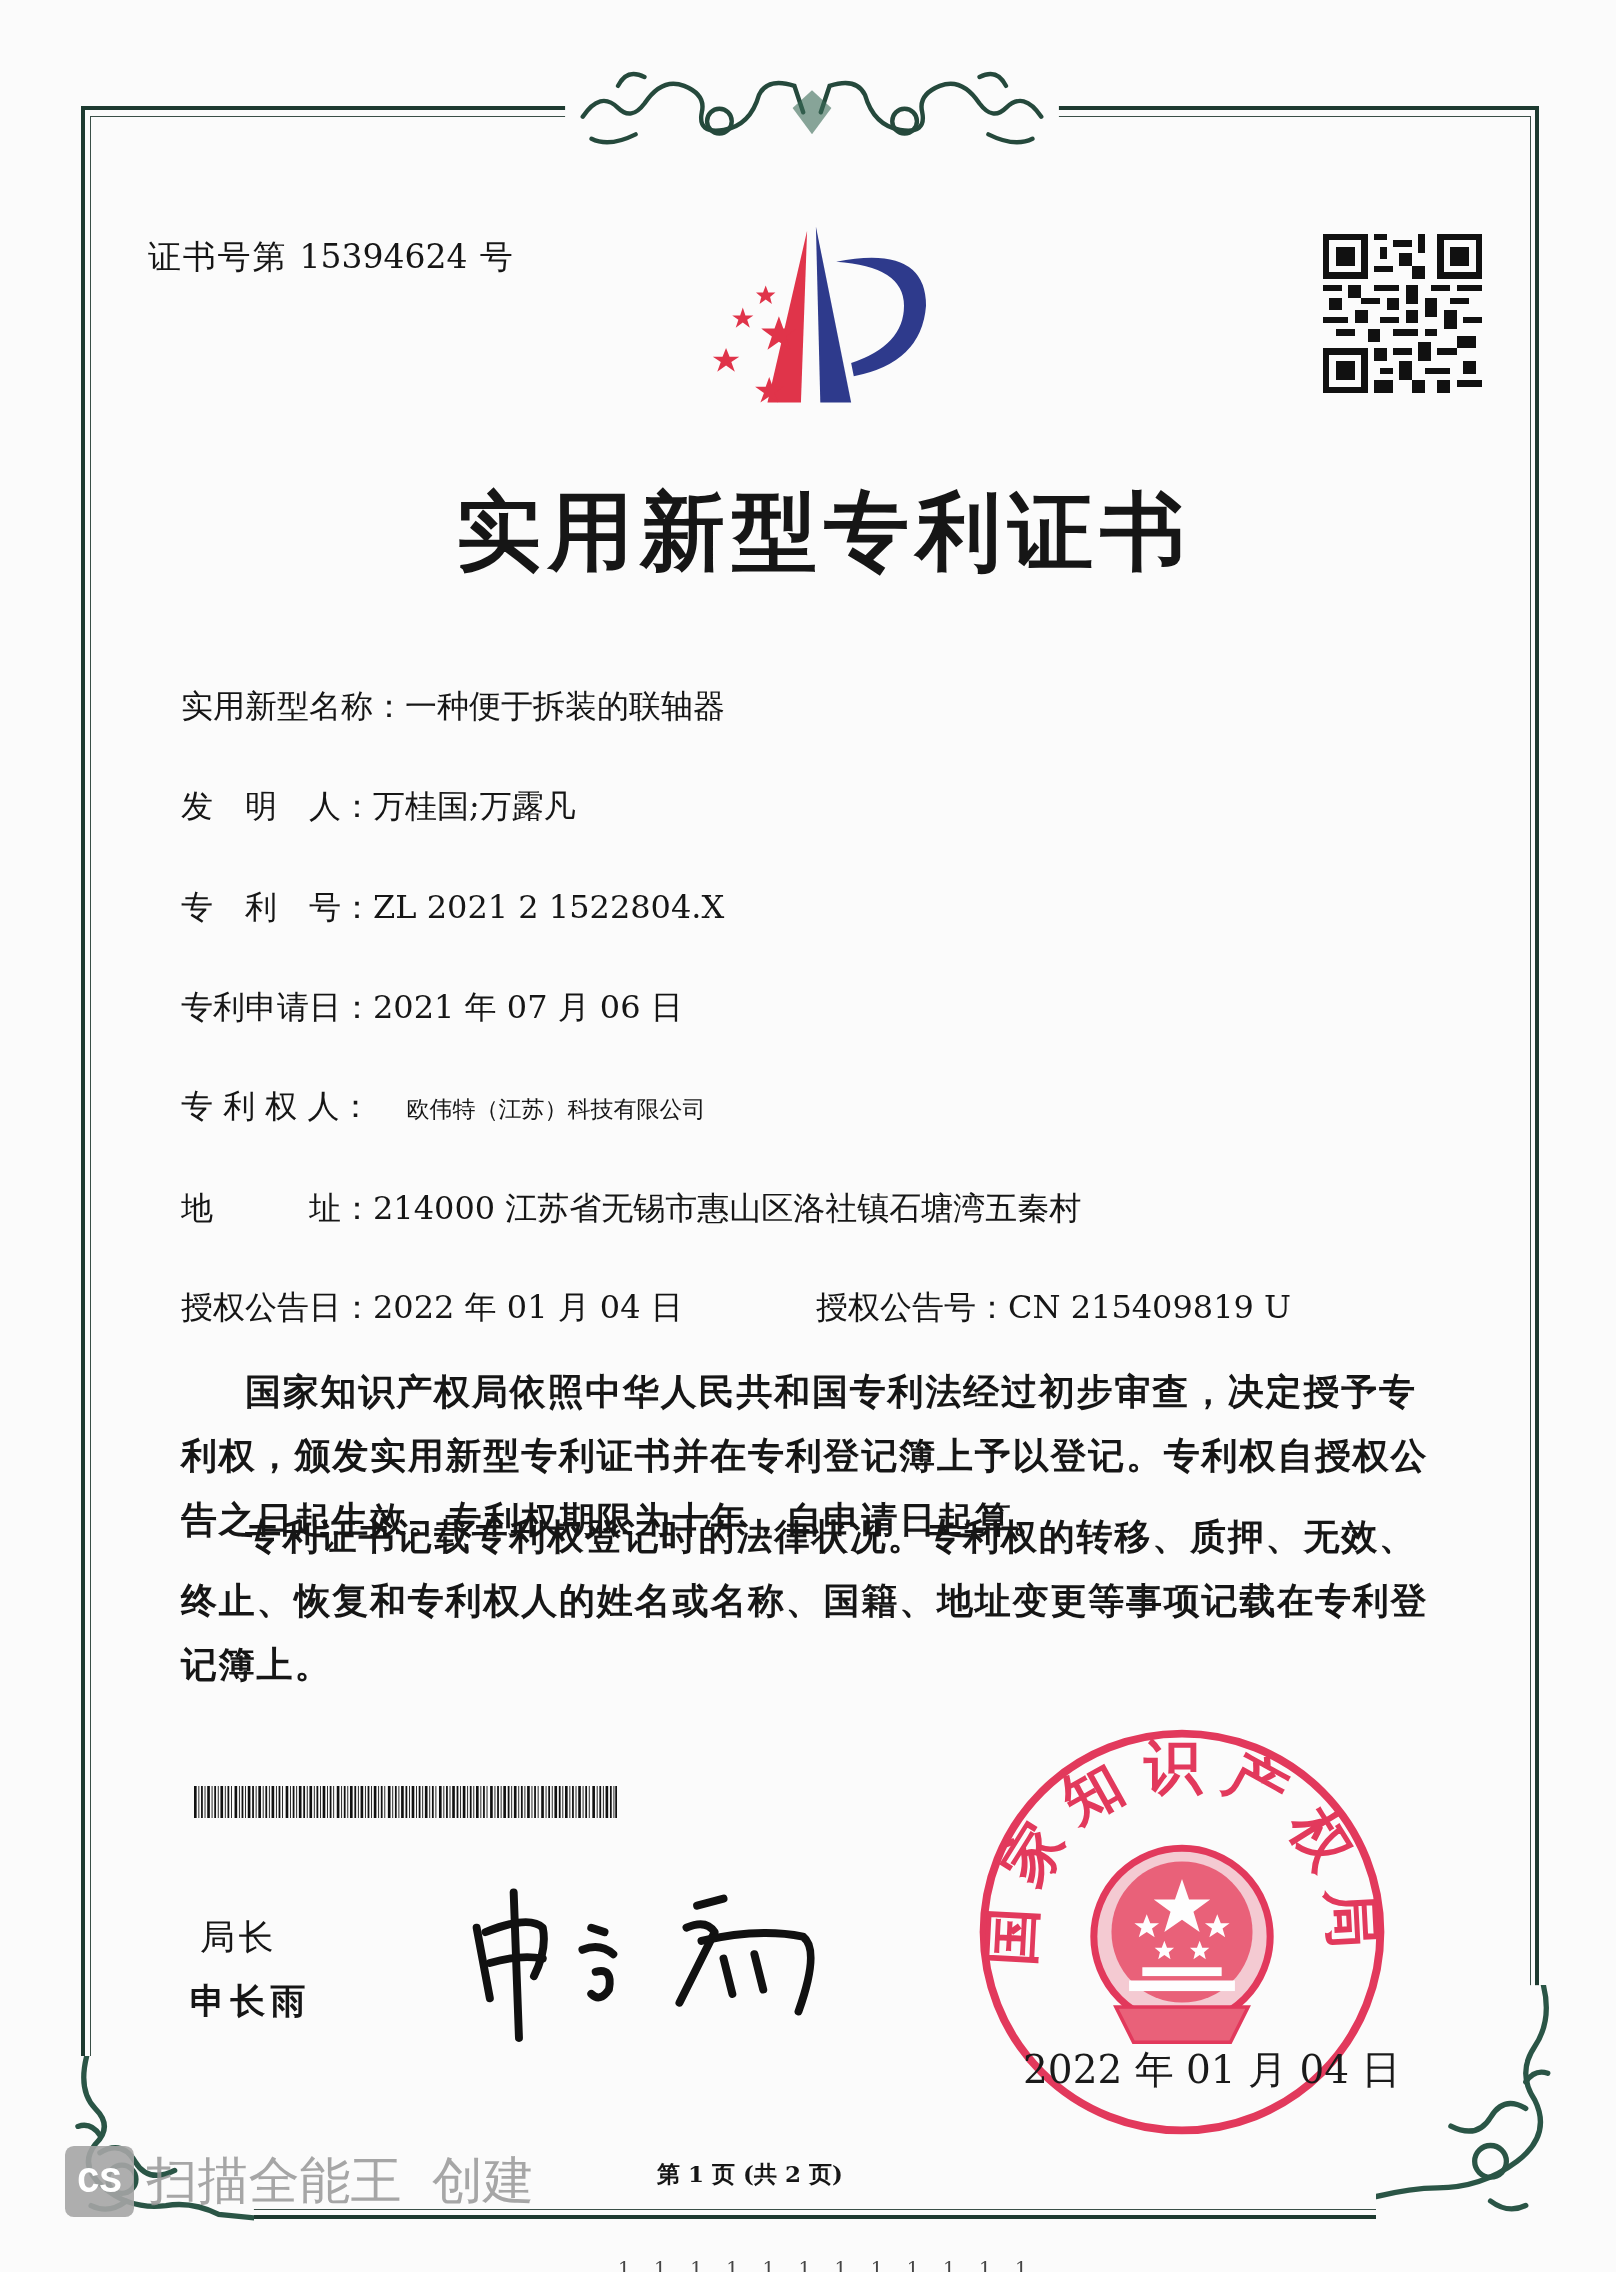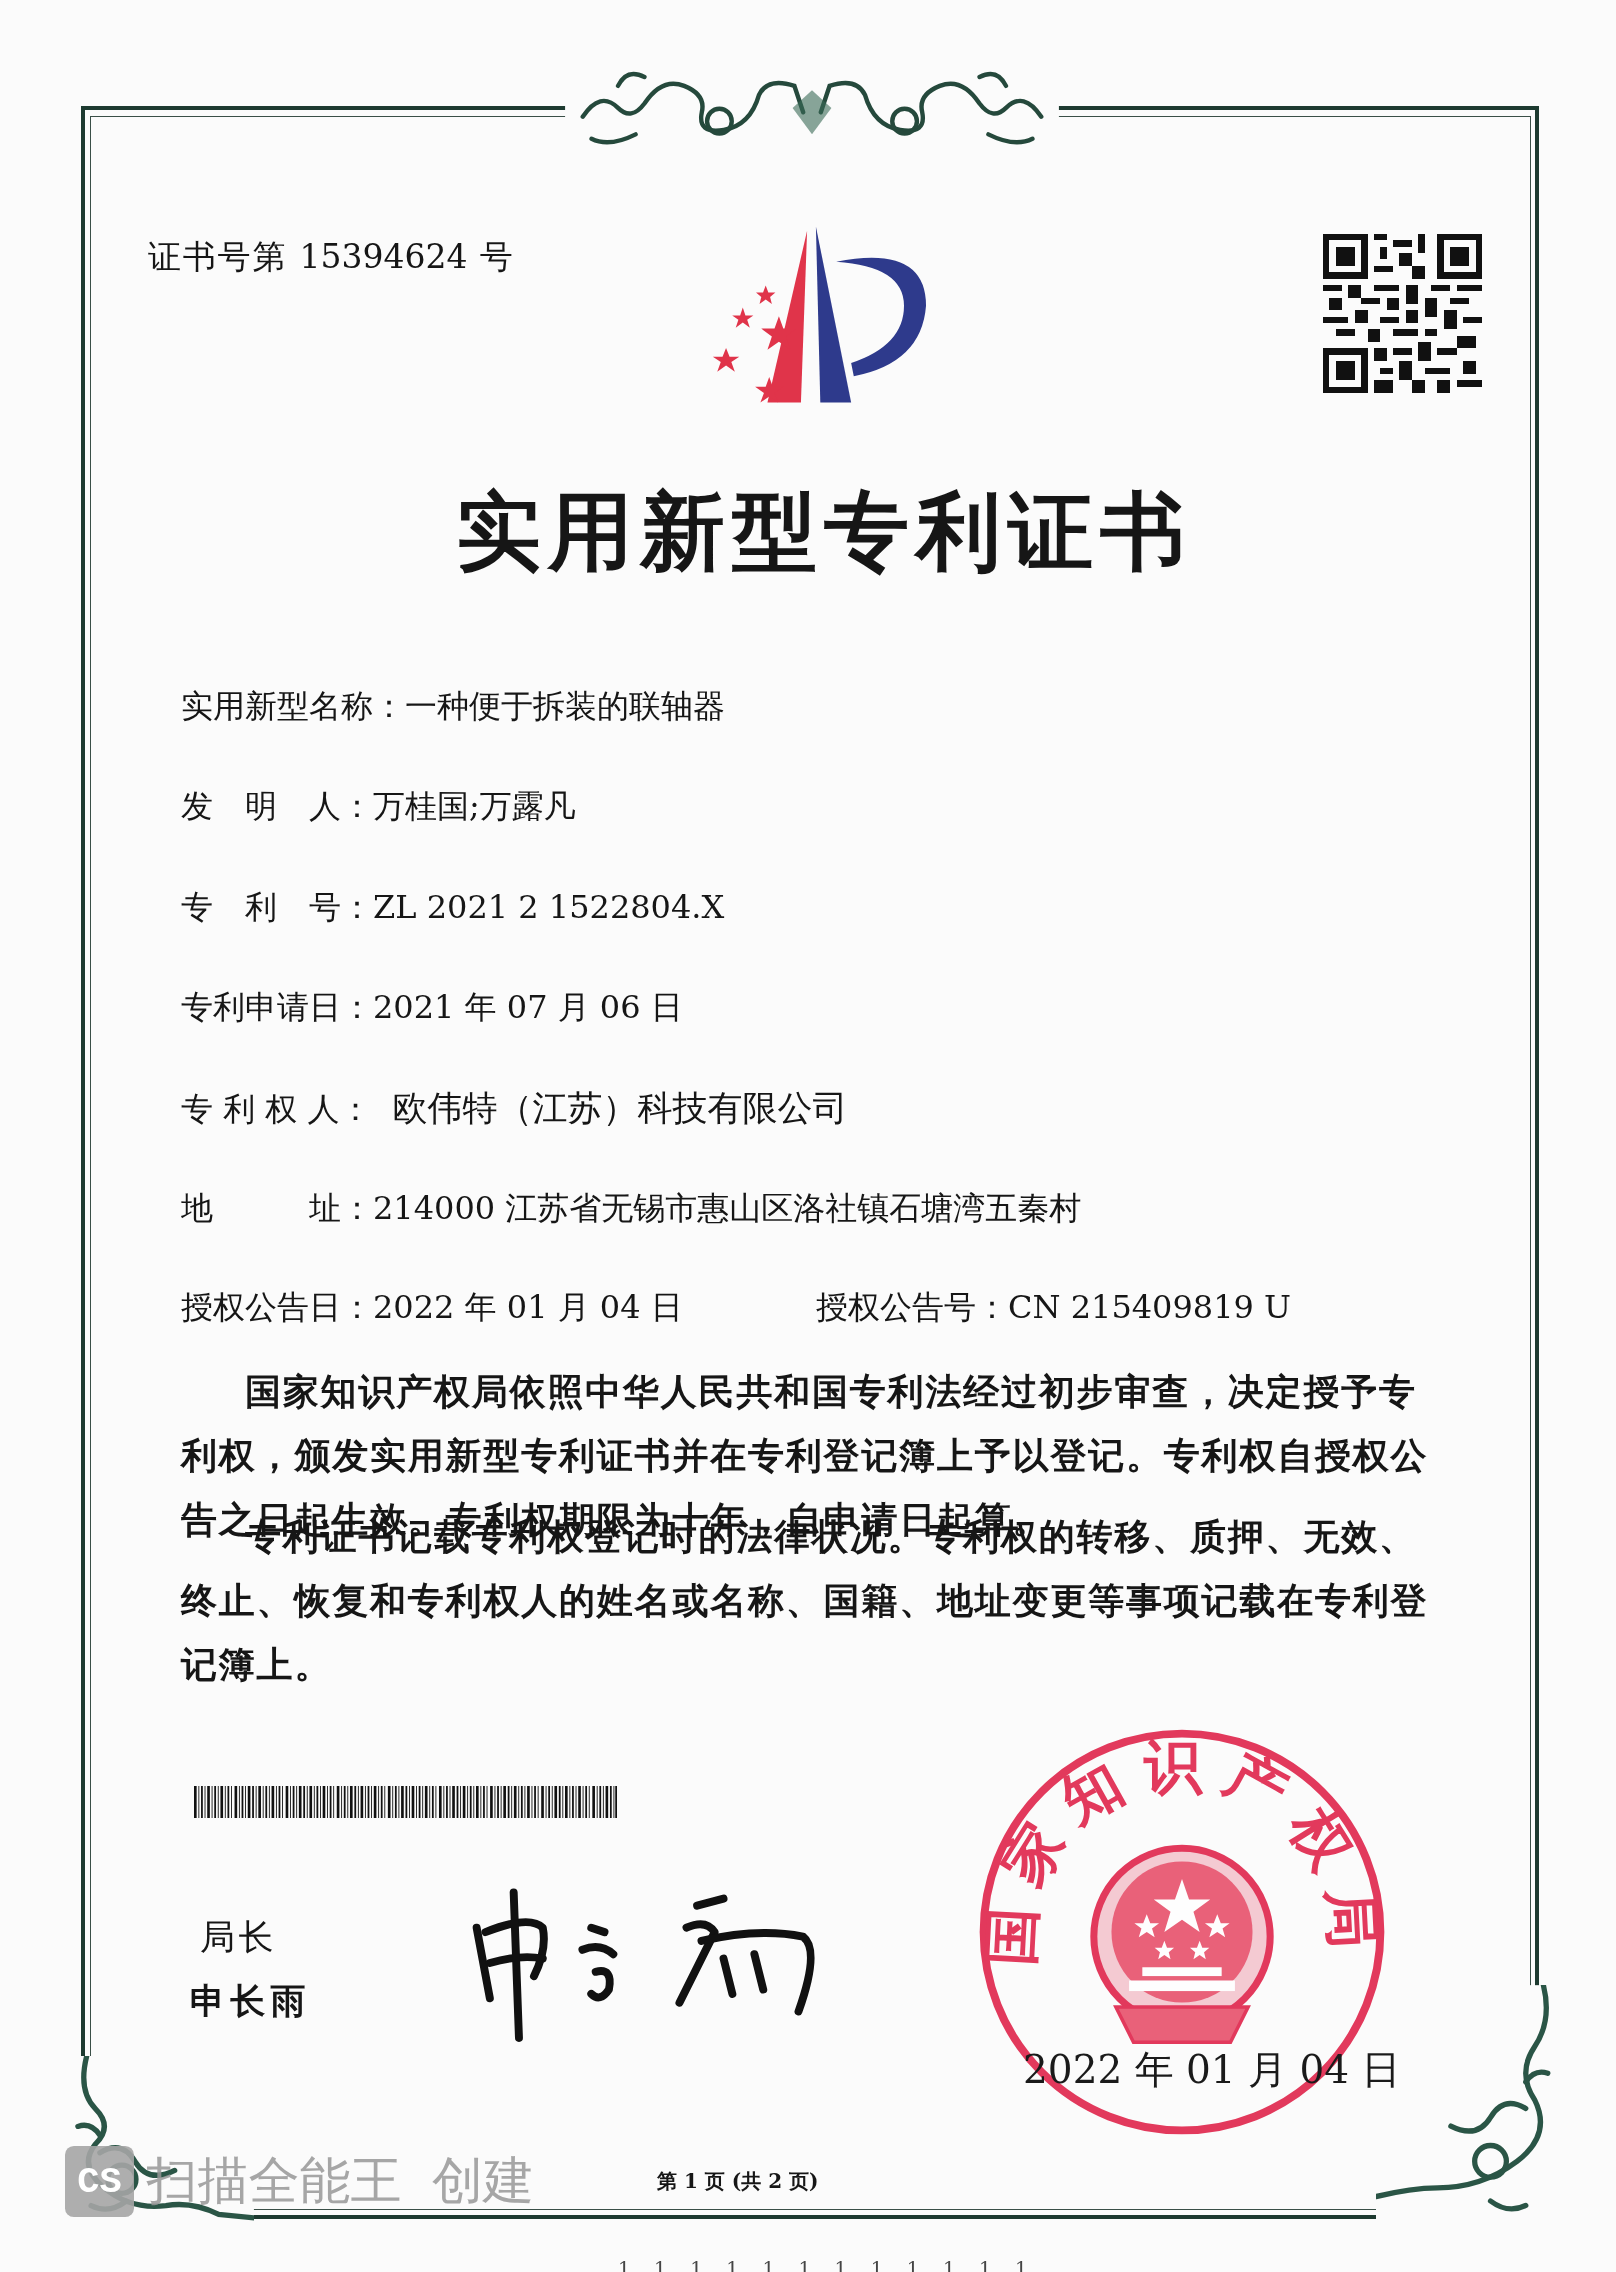--- a/index.html
+++ b/index.html
@@ -174,7 +174,7 @@
   <span class="label">专利申请日：</span><span class="value">2021 年 07 月 06 日</span>
 </div>
 <div class="abs field" style="top:1085px">
-  <span class="label">专 利 权 人：</span><span class="value" style="margin-left:21px;font-family:Liberation Mono, monospace;font-size:35px;">欧伟特（江苏）科技有限公司</span>
+  <span class="label">专 利 权 人：</span><span class="value" style="margin-left:35px;font-family:Liberation Mono, monospace;font-size:23px;">欧伟特（江苏）科技有限公司</span>
 </div>
 <div class="abs field" style="top:1187px">
   <span class="label">地　　　址：</span><span class="value">214000 江苏省无锡市惠山区洛社镇石塘湾五秦村</span>

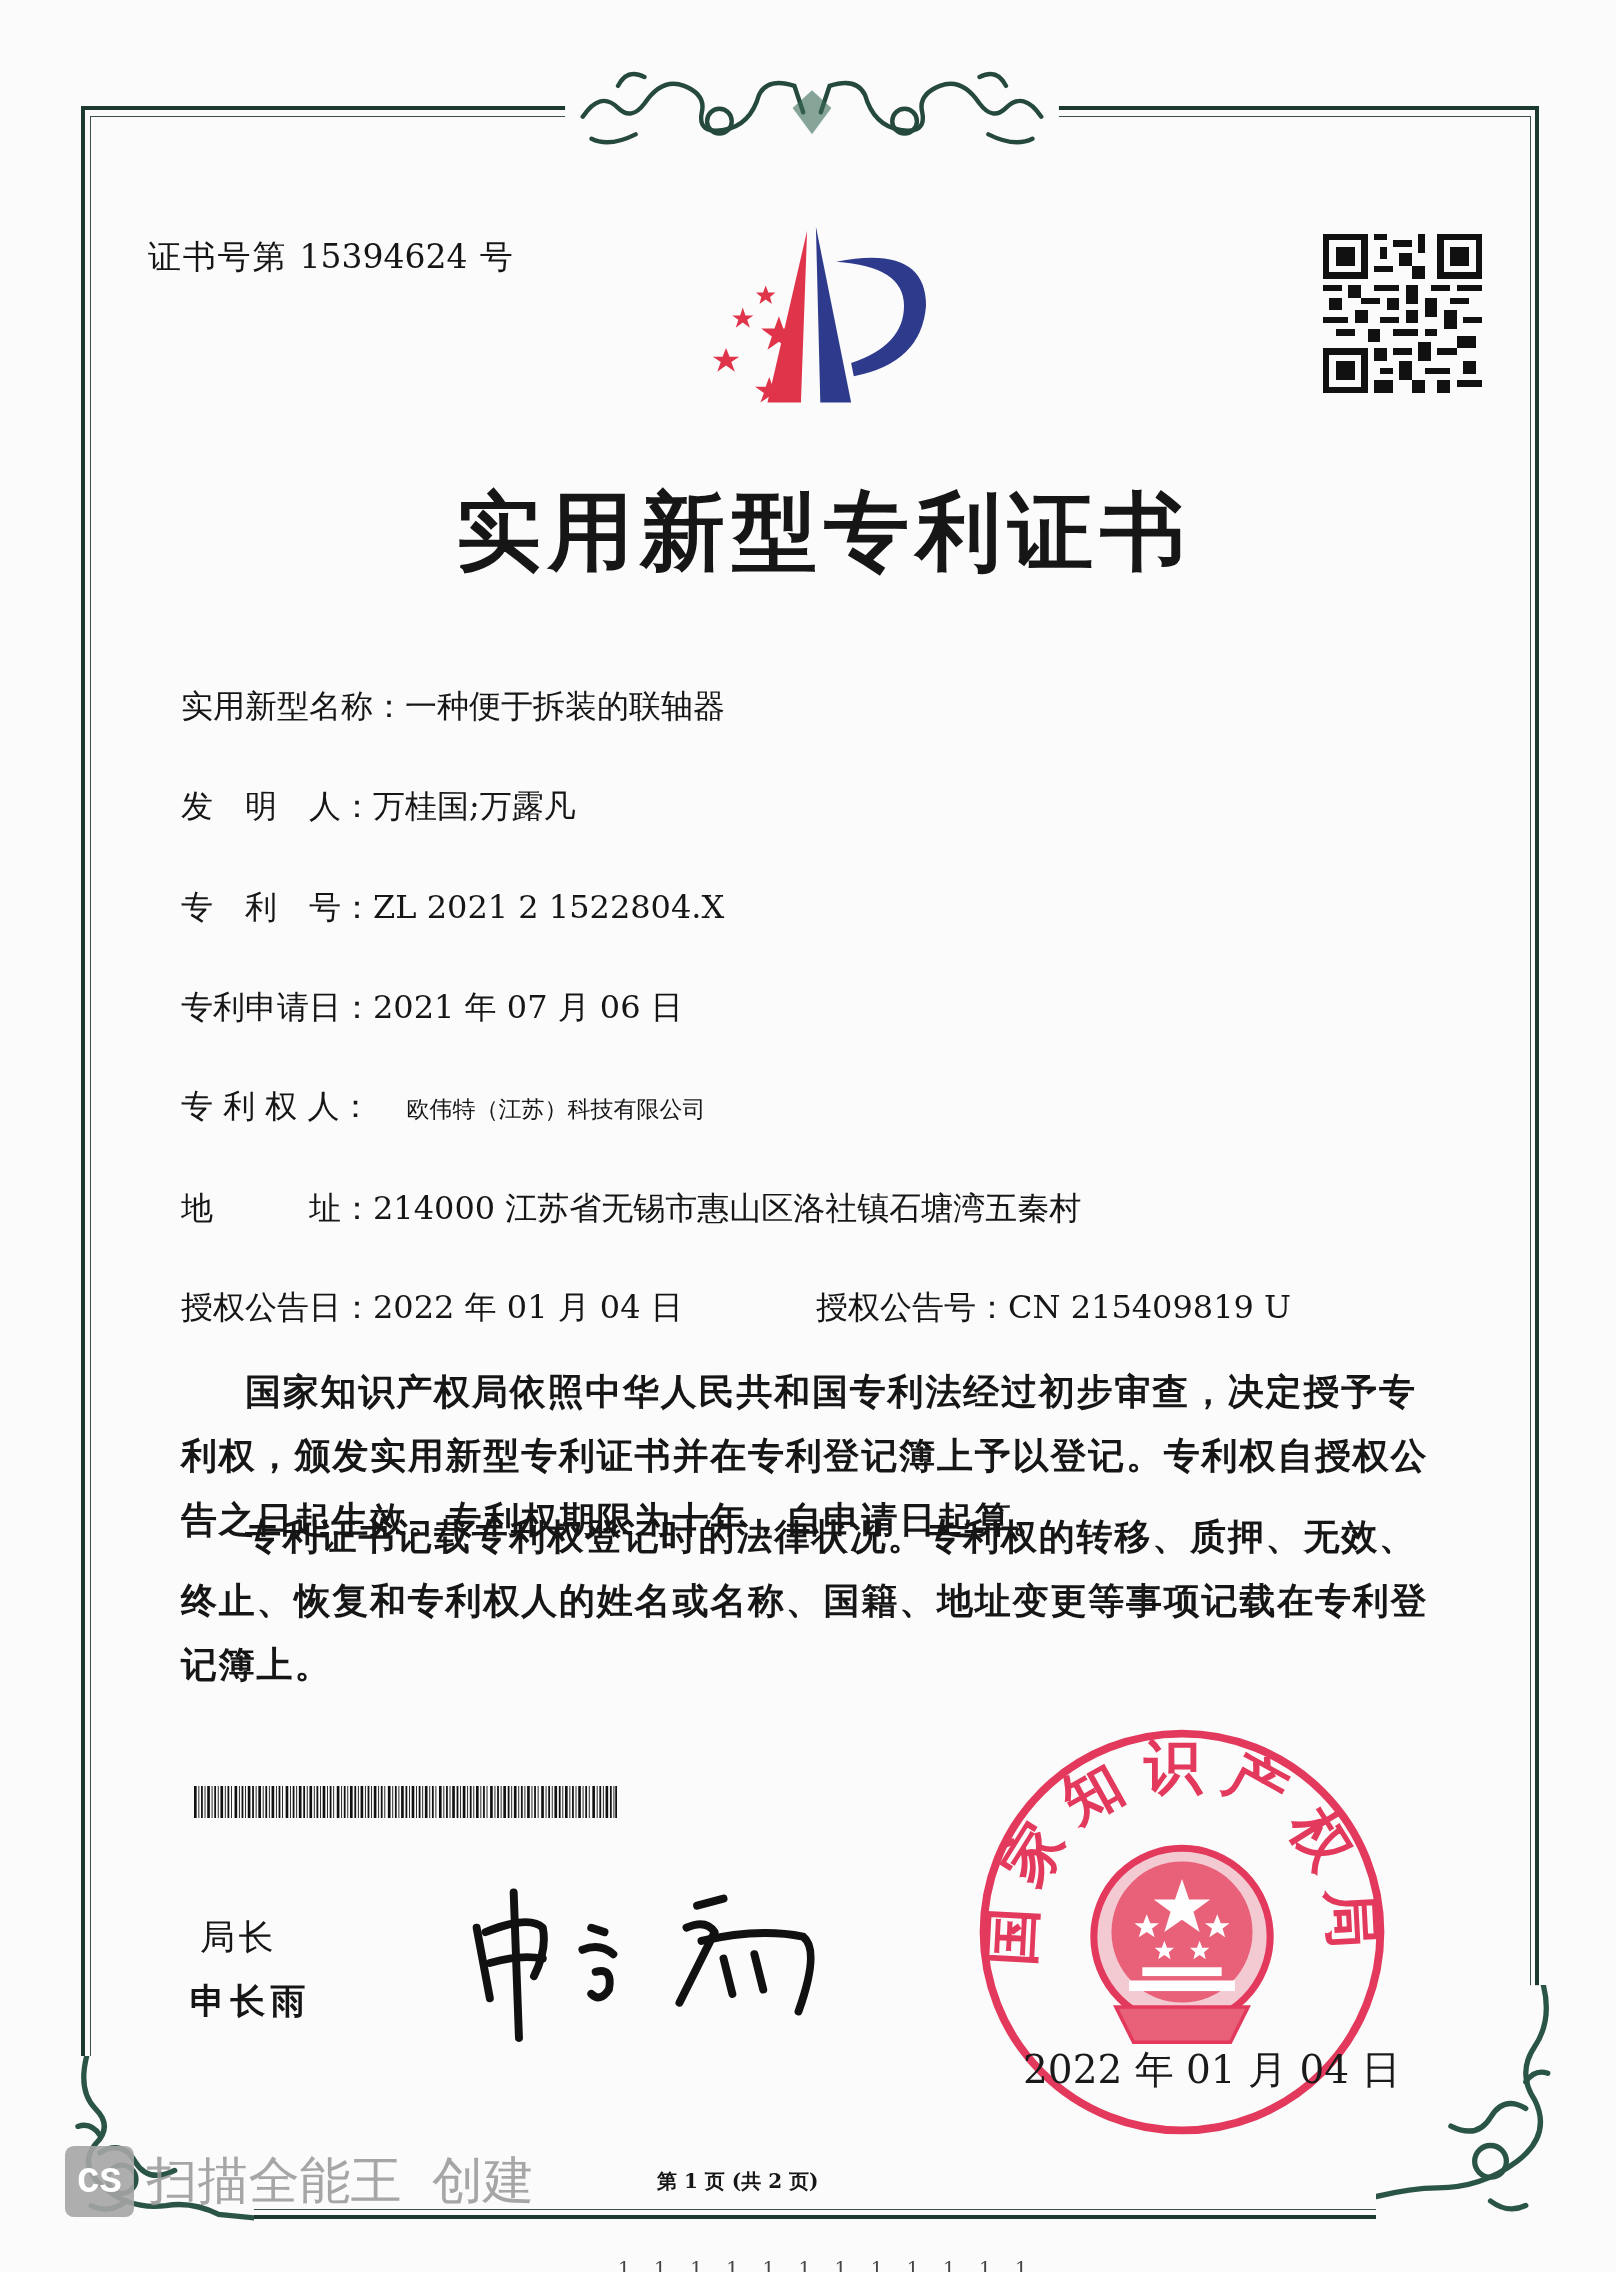--- a/index.html
+++ b/index.html
@@ -35,7 +35,7 @@
     text-indent: 64px; letter-spacing: 1.8px; font-weight: bold;
   }
   .seal-date { left: 1023px; top: 2043px; font-size: 39px; color: #1a1a1a; }
-  .footer-page { left: 657px; top: 2159px; font-size: 20px; font-weight: bold; margin-top: 9px; }
+  .footer-page { left: 657px; top: 2159px; font-size: 23px; font-weight: bold; }
   .watermark {
     left: 65px; top: 2146px; display: flex; align-items: center; gap: 12.4px;
     color: rgba(150,150,150,0.85); font-family: Liberation Mono, monospace;

